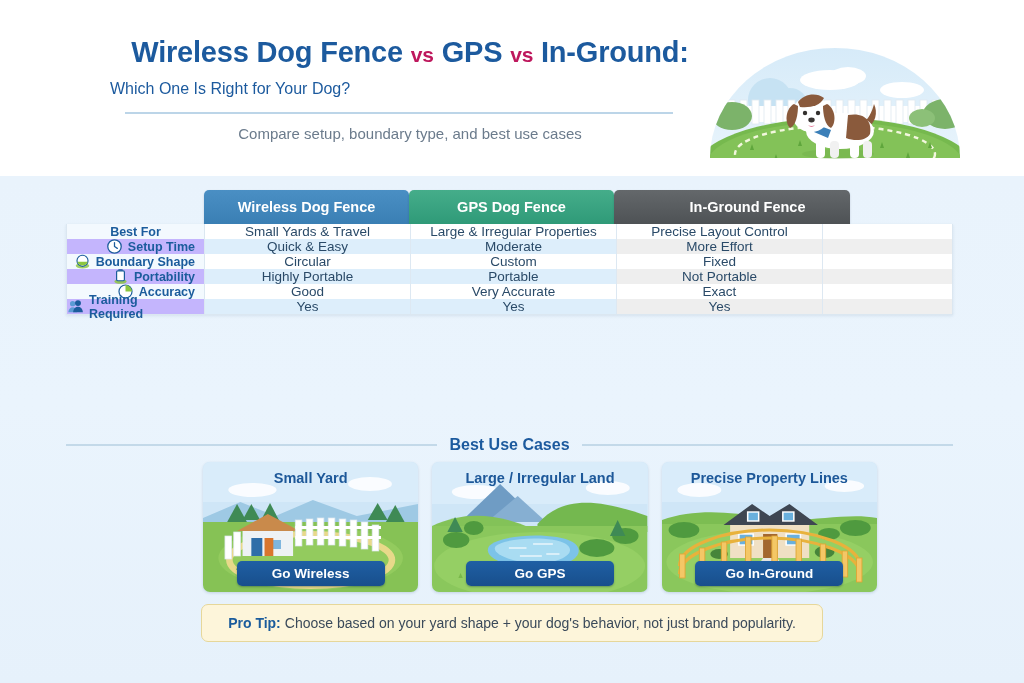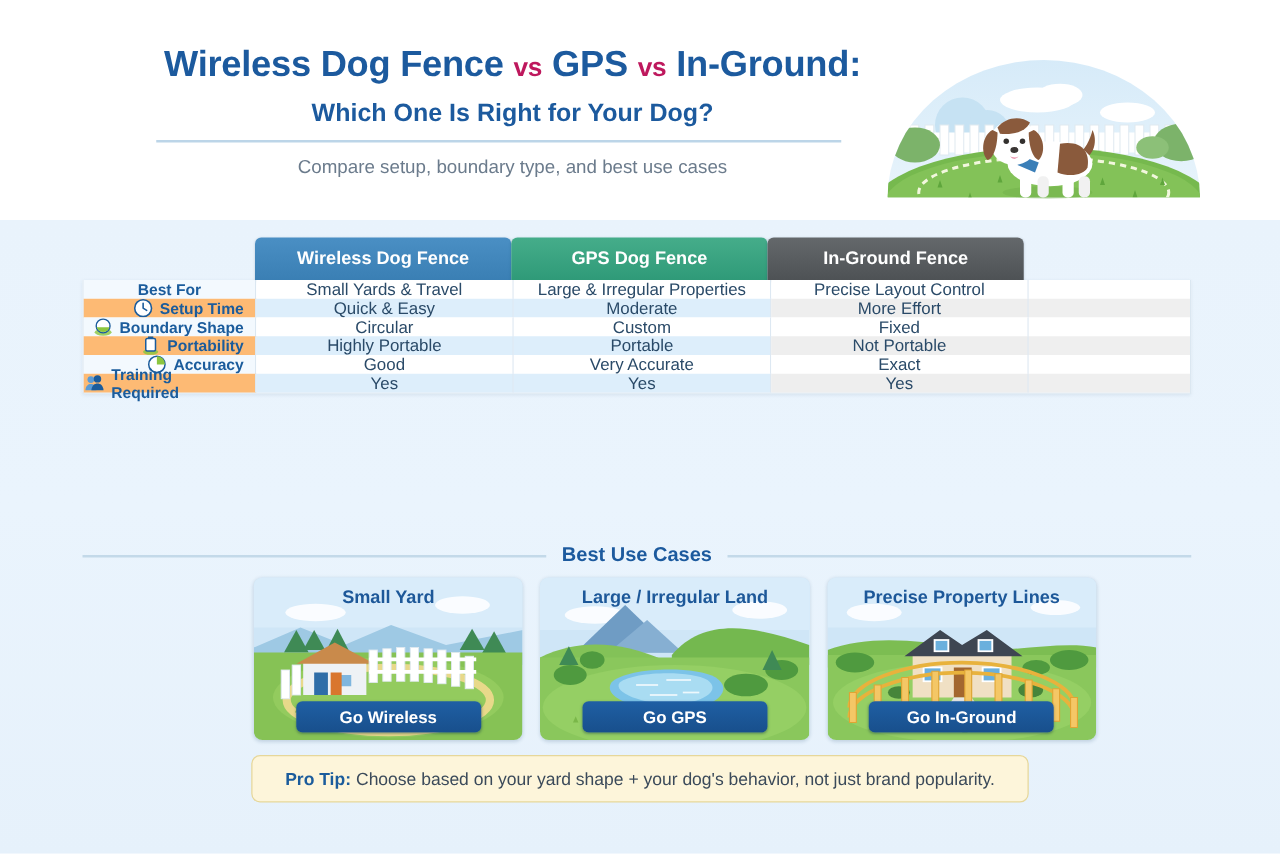--- a/index.html
+++ b/index.html
@@ -24,8 +24,8 @@
   }
   .title .vs{font-size:21px;color:#be185d;font-weight:bold;}
   .subtitle{
-    position:absolute;left:110px;top:80px;width:600px;text-align:center;
-    font-size:20px;font-weight:bold;color:#1c5a9e;
+    position:absolute;left:110px;top:80px;width:600px;text-align:left;
+    font-size:16px;font-weight:normal;color:#1c5a9e;
   }
   .title-rule{position:absolute;left:125px;top:112px;width:548px;height:2px;background:#bcd5e8;}
   .tagline{

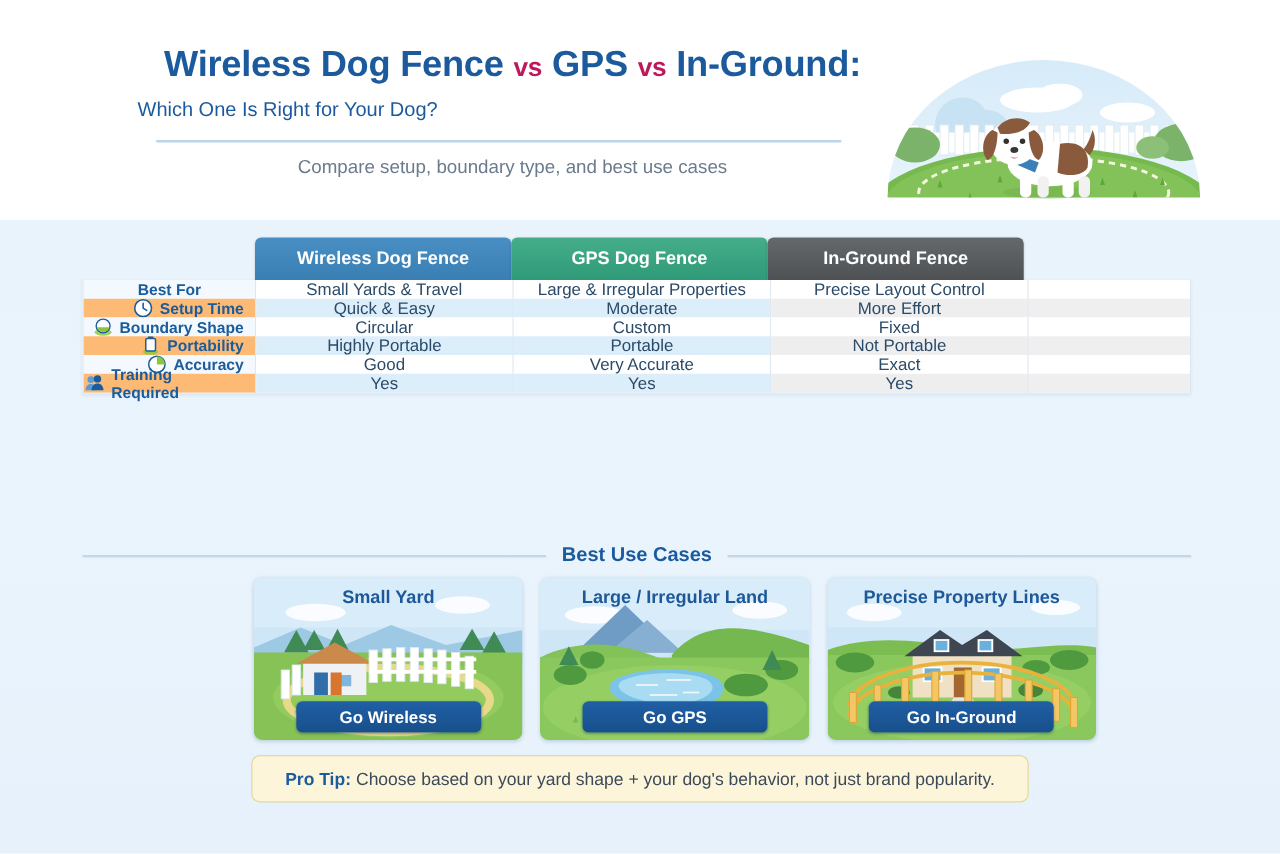--- a/index.html
+++ b/index.html
@@ -46,7 +46,7 @@
   }
   .th.c1{background:linear-gradient(180deg,#4a8fc4 0%,#3a7fb4 100%);}
   .th.c2{background:linear-gradient(180deg,#45ad8a 0%,#2f9a78 100%);}
-  .th.c3{background:linear-gradient(180deg,#64686b 0%,#4e5255 100%);}
+  .th.c3{background:linear-gradient(180deg,#64686b 0%,#4e5255 100%);padding-left:31px;}
   .th-extra{flex:1;}
 
   .tbody{border:1px solid #dbe7f1;border-top:none;background:#fff;box-shadow:0 1px 3px rgba(30,70,110,.10);}

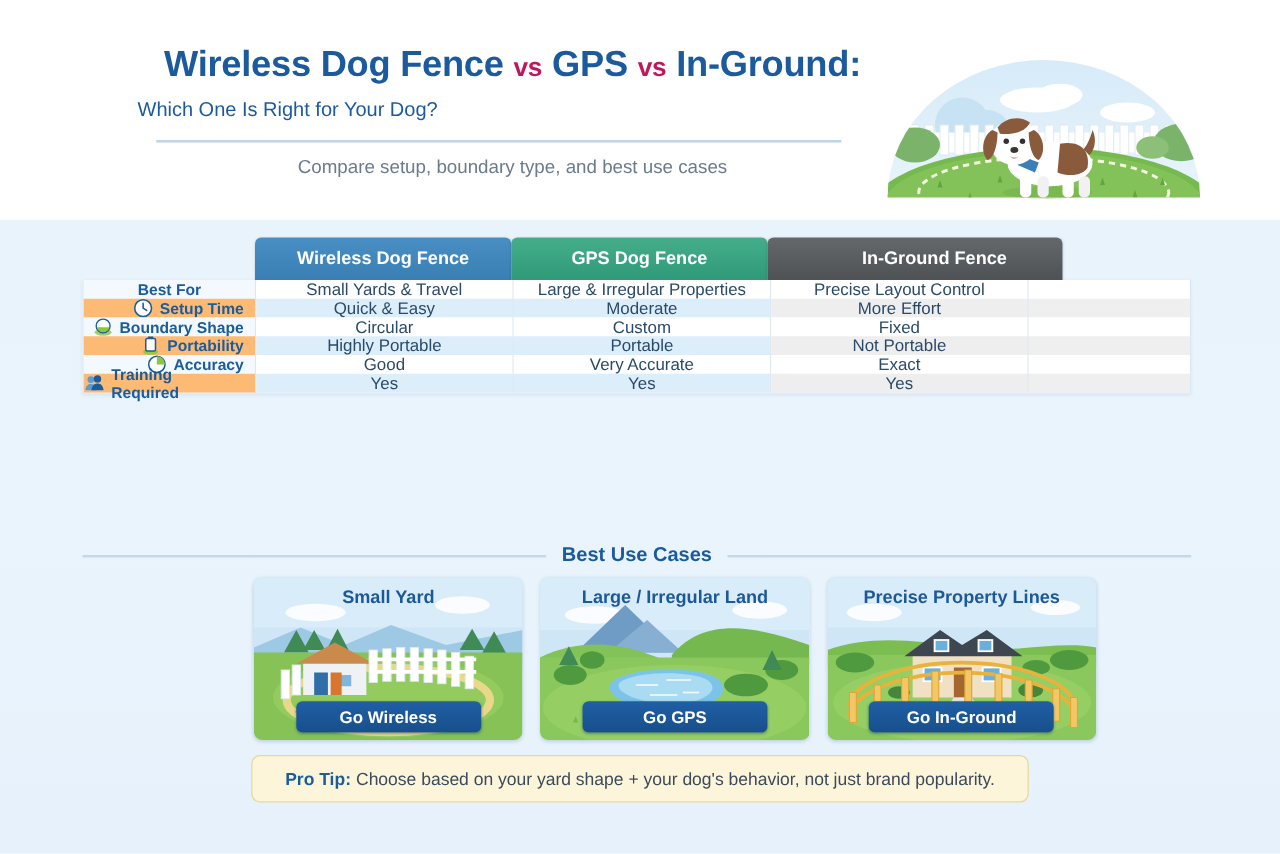--- a/index.html
+++ b/index.html
@@ -51,7 +51,7 @@
 
   .tbody{border:1px solid #dbe7f1;border-top:none;background:#fff;box-shadow:0 1px 3px rgba(30,70,110,.10);}
   .trow{display:flex;height:15px;align-items:stretch;}
-  .trow.odd .c-label{background:#fdba74;}
+  .trow.odd .c-label{background:#c4b5fd;}
   .trow.even .c-label{background:#f3f9fe;}
   .trow.odd .c-1{background:#ddeefb;}
   .trow.even .c-1{background:#ffffff;}

